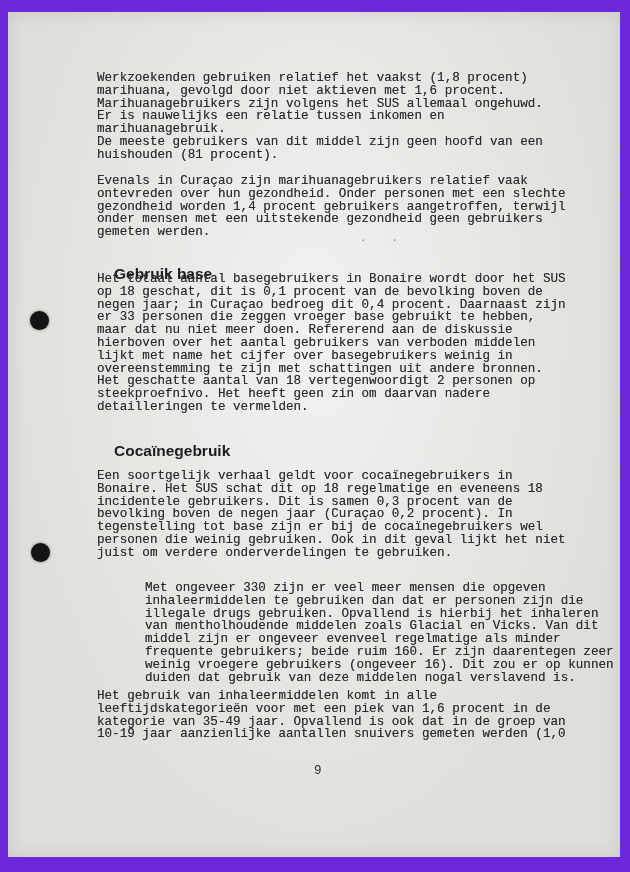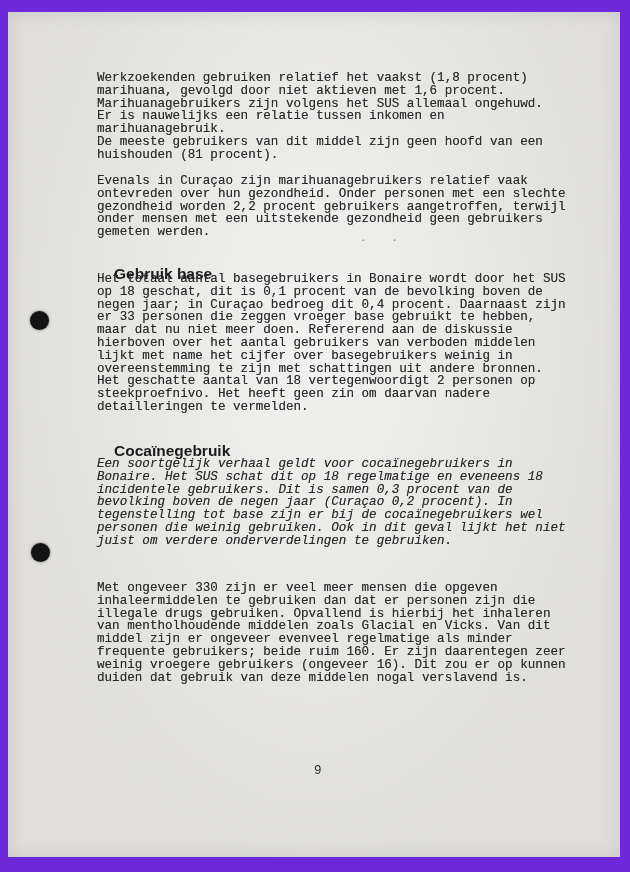--- a/index.html
+++ b/index.html
@@ -97,7 +97,7 @@
 
     <p class="body-text" style="top:163px;">Evenals in Curaçao zijn marihuanagebruikers relatief vaak
 ontevreden over hun gezondheid. Onder personen met een slechte
-gezondheid worden 2,2 procent gebruikers aangetroffen, terwijl
+gezondheid worden 1,4 procent gebruikers aangetroffen, terwijl
 onder mensen met een uitstekende gezondheid geen gebruikers
 gemeten werden.</p>
 

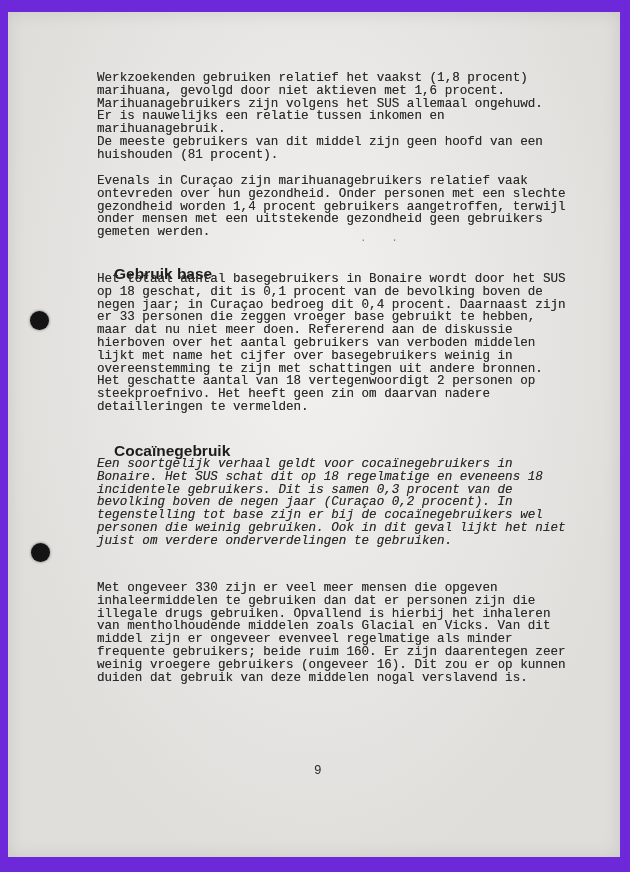--- a/index.html
+++ b/index.html
@@ -119,7 +119,7 @@
 
     <h2 class="heading" style="top:414px;">Cocaïnegebruik</h2>
 
-    <p class="body-text" style="top:446px;font-style:italic;">Een soortgelijk verhaal geldt voor cocaïnegebruikers in
+    <p class="body-text" style="top:458px;">Een soortgelijk verhaal geldt voor cocaïnegebruikers in
 Bonaire. Het SUS schat dit op 18 regelmatige en eveneens 18
 incidentele gebruikers. Dit is samen 0,3 procent van de
 bevolking boven de negen jaar (Curaçao 0,2 procent). In

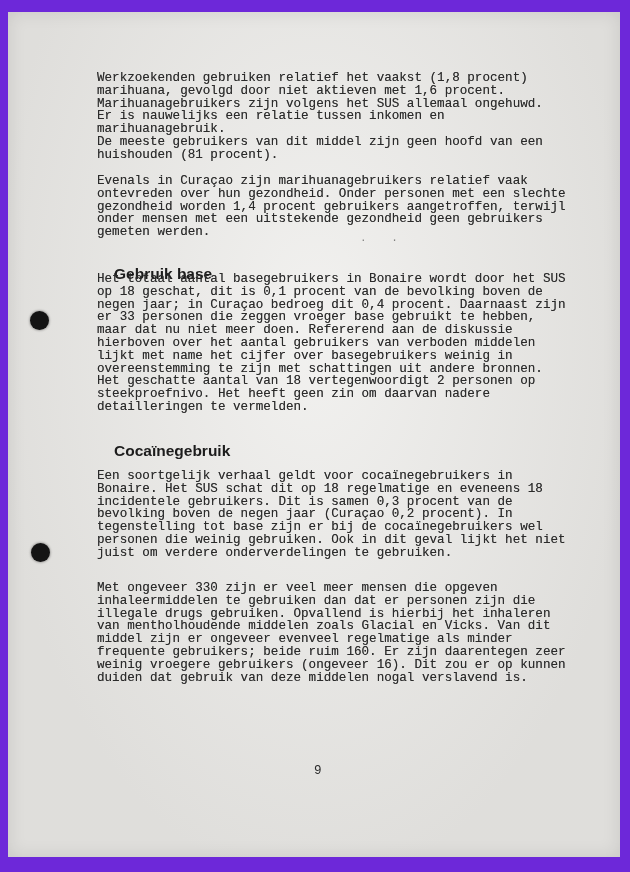--- a/index.html
+++ b/index.html
@@ -128,7 +128,7 @@
 juist om verdere onderverdelingen te gebruiken.</p>
 
 
-    <p class="body-text" style="top:570px;">Met ongeveer 330 zijn er veel meer mensen die opgeven
+    <p class="body-text" style="top:570px;margin-left:48px;">Met ongeveer 330 zijn er veel meer mensen die opgeven
 inhaleermiddelen te gebruiken dan dat er personen zijn die
 illegale drugs gebruiken. Opvallend is hierbij het inhaleren
 van mentholhoudende middelen zoals Glacial en Vicks. Van dit

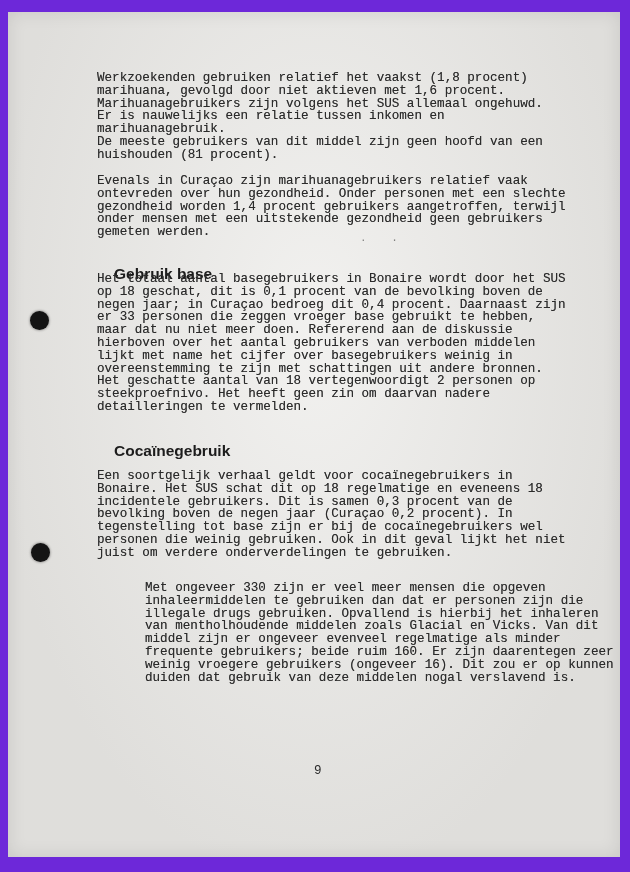--- a/index.html
+++ b/index.html
@@ -137,6 +137,10 @@
 weinig vroegere gebruikers (ongeveer 16). Dit zou er op kunnen
 duiden dat gebruik van deze middelen nogal verslavend is.</p>
 
+    <p class="body-text" style="top:678px;">Het gebruik van inhaleermiddelen komt in alle
+leeftijdskategorieën voor met een piek van 1,6 procent in de
+kategorie van 35-49 jaar. Opvallend is ook dat in de groep van
+10-19 jaar aanzienlijke aantallen snuivers gemeten werden (1,0</p>
 
     <span class="page-number">9</span>
 

